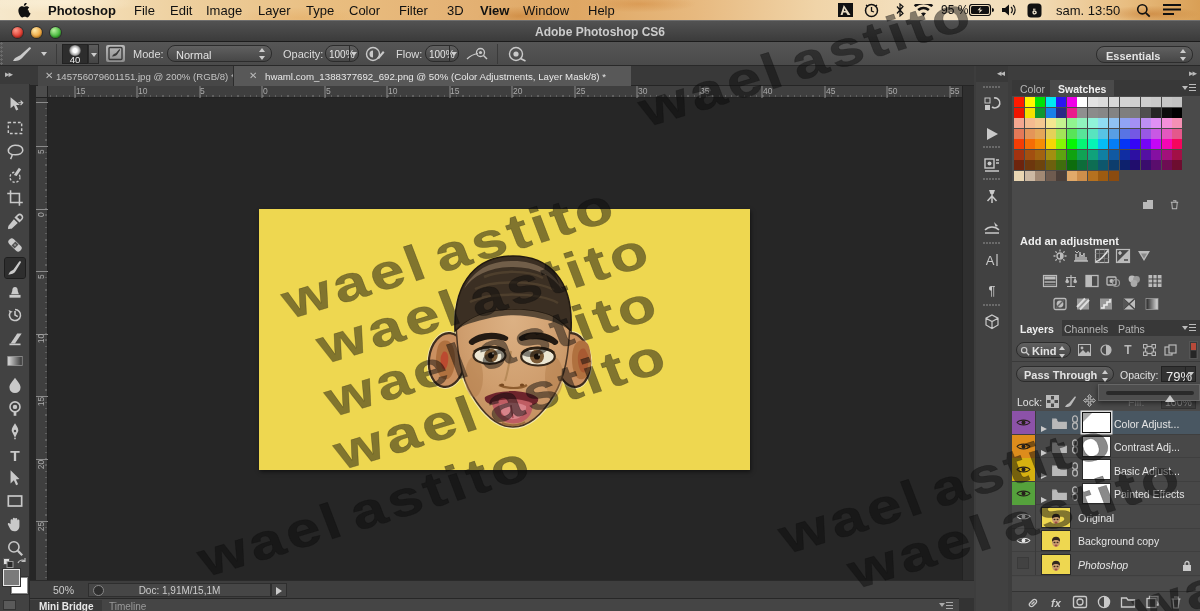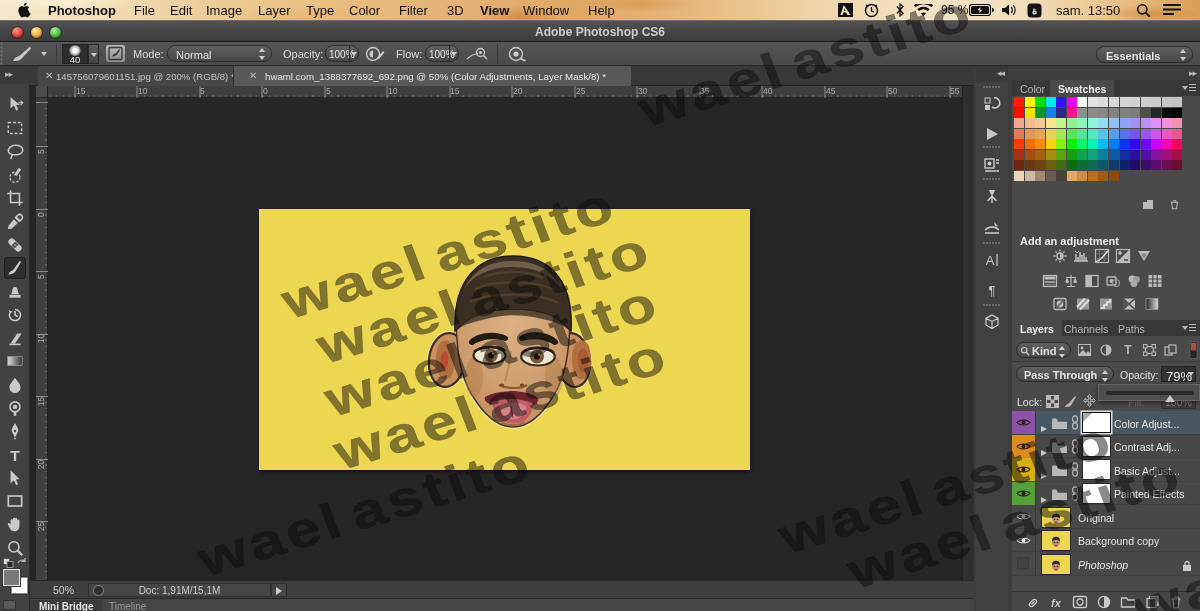--- a/index.html
+++ b/index.html
@@ -60,7 +60,7 @@
 
 
 #statusbar { left:0; top:580px; width:974px; height:18px; background:#3e3e3e; border-top:1px solid #2a2a2a; font-size:10.5px; color:#ccc; }
-#bottombar { left:0; top:598px; width:1200px; height:13px; background:#454545; border-top:1px solid #272727; }
+#bottombar { left:0; top:598px; width:959px; height:13px; background:#454545; border-top:1px solid #272727; }
 #bottombar .btab { position:absolute; font-size:10px; top:1px; padding:1px 9px 0; height:12px; }
 
 

